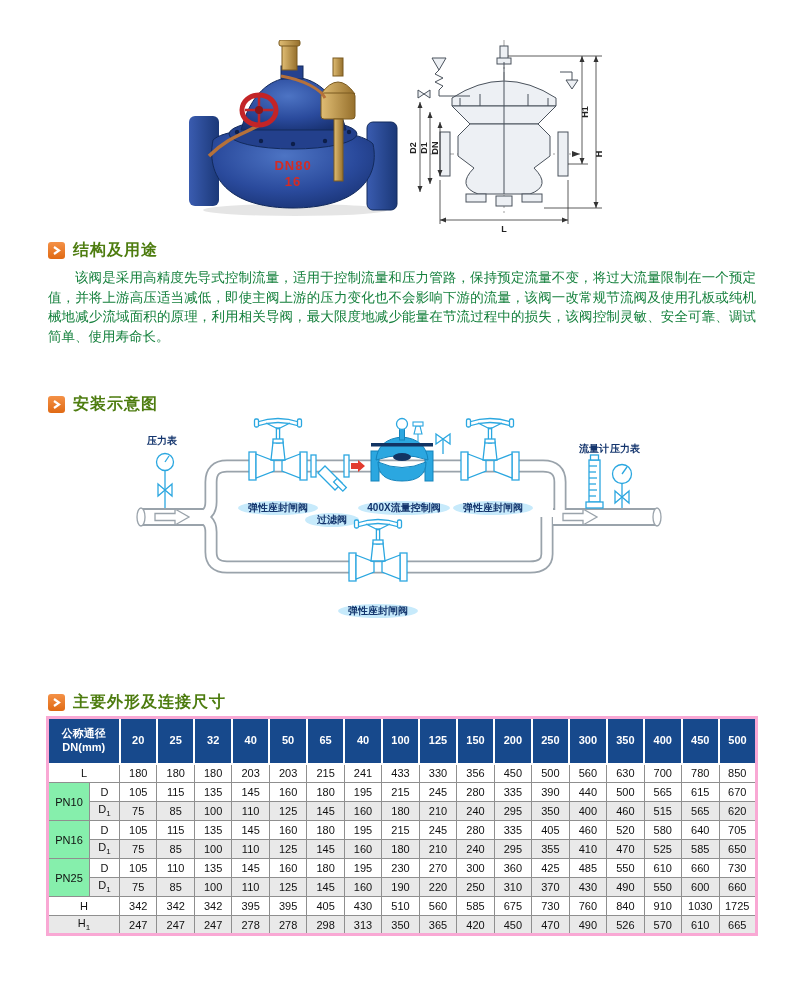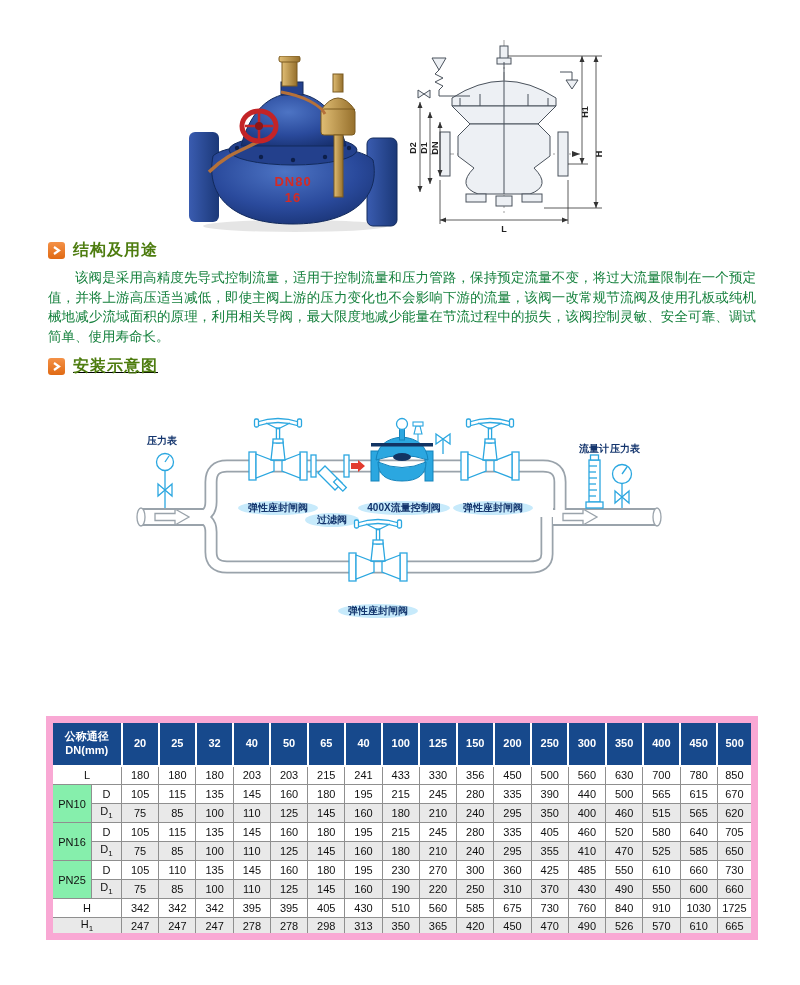--- a/index.html
+++ b/index.html
@@ -19,7 +19,7 @@
 
   .note { position:absolute; left:48px; top:926px; font-size:13px; font-weight:bold; color:#222; }
 
-  .photo-wrap   { position:absolute; left:183px; top:56px;  width:220px; height:178px; }
+  .photo-wrap   { position:absolute; left:183px; top:40px;  width:220px; height:178px; }
   .drawing-wrap { position:absolute; left:410px; top:36px;  width:226px; height:200px; }
   .diagram-wrap { position:absolute; left:105px; top:394px; width:580px; height:252px; }
 

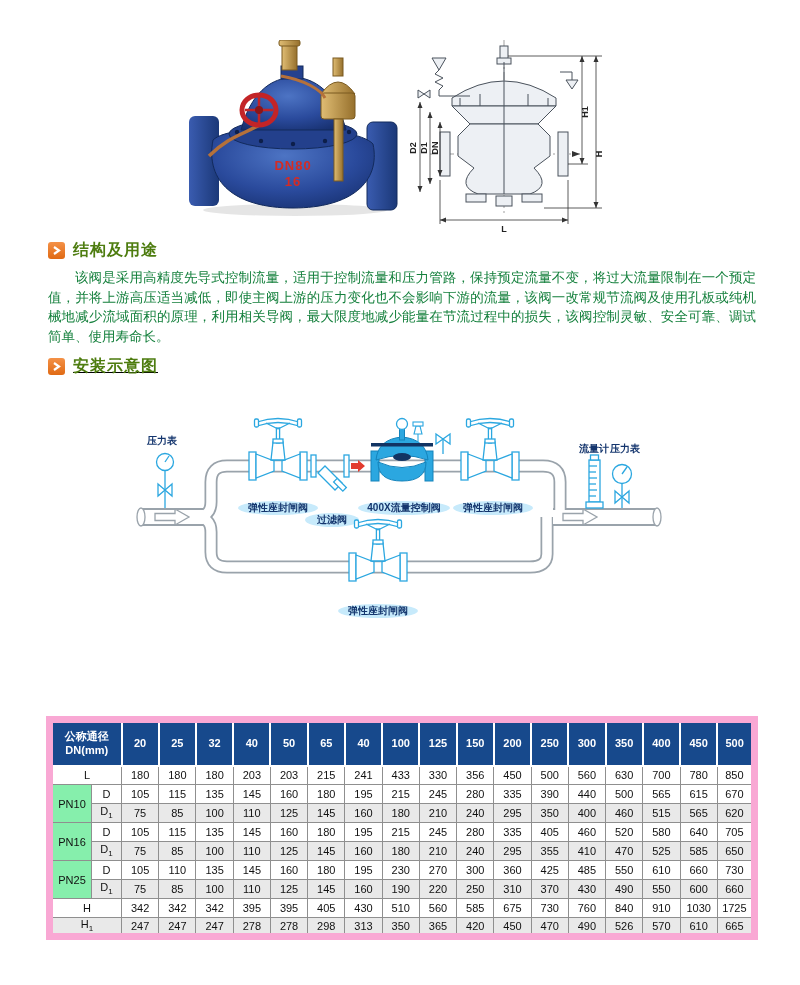--- a/index.html
+++ b/index.html
@@ -169,7 +169,7 @@
   </div>
   <p class="para">该阀是采用高精度先导式控制流量，适用于控制流量和压力管路，保持预定流量不变，将过大流量限制在一个预定值，并将上游高压适当减低，即使主阀上游的压力变化也不会影响下游的流量，该阀一改常规节流阀及使用孔板或纯机械地减少流域面积的原理，利用相关导阀，最大限度地减少能量在节流过程中的损失，该阀控制灵敏、安全可靠、调试简单、使用寿命长。</p>
 
-  <div class="sec-header" style="top:356px;text-decoration:underline;">
+  <div class="sec-header" style="top:394px;">
     <span class="sec-icon">
       <svg width="9" height="9" viewBox="0 0 9 9">
           <polyline points="2,1 7,4.5 2,8" fill="none" stroke="#fff" stroke-width="2.2"></polyline>

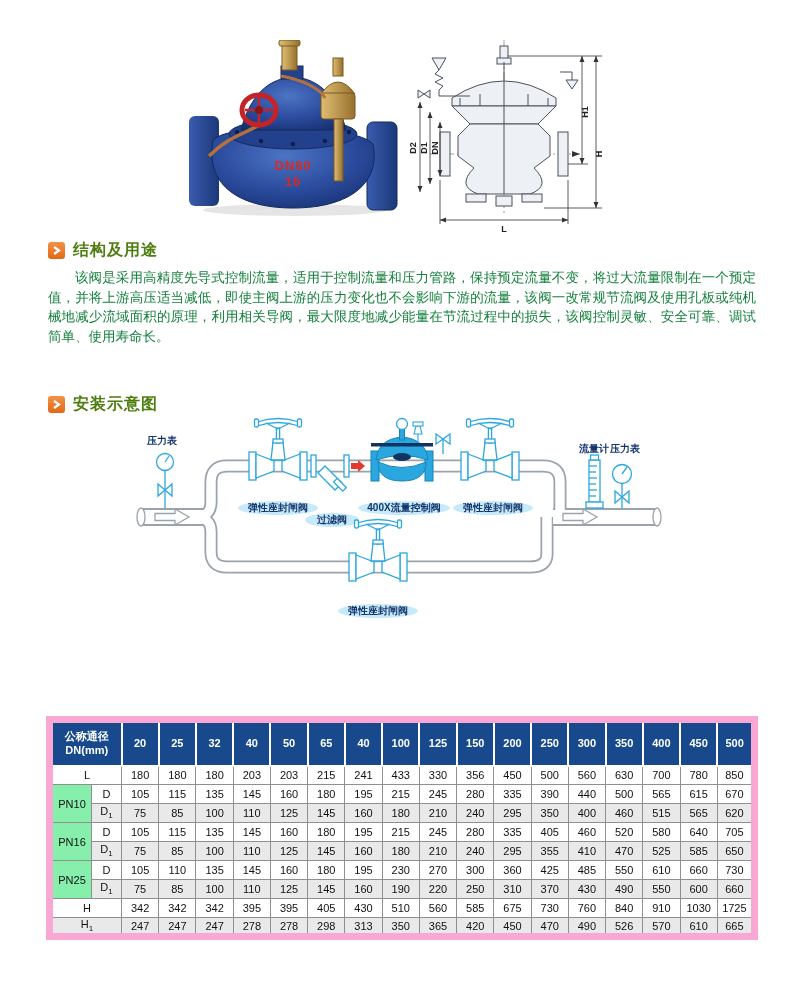--- a/index.html
+++ b/index.html
@@ -294,6 +294,14 @@
     </svg>
   </div>
 
+  <div class="sec-header" style="top:692px;">
+    <span class="sec-icon">
+      <svg width="9" height="9" viewBox="0 0 9 9">
+          <polyline points="2,1 7,4.5 2,8" fill="none" stroke="#fff" stroke-width="2.2"></polyline>
+        </svg>
+    </span>
+    <span class="sec-title">主要外形及连接尺寸</span>
+  </div>
 
   <div class="tbl-wrap">
     <table class="dims">

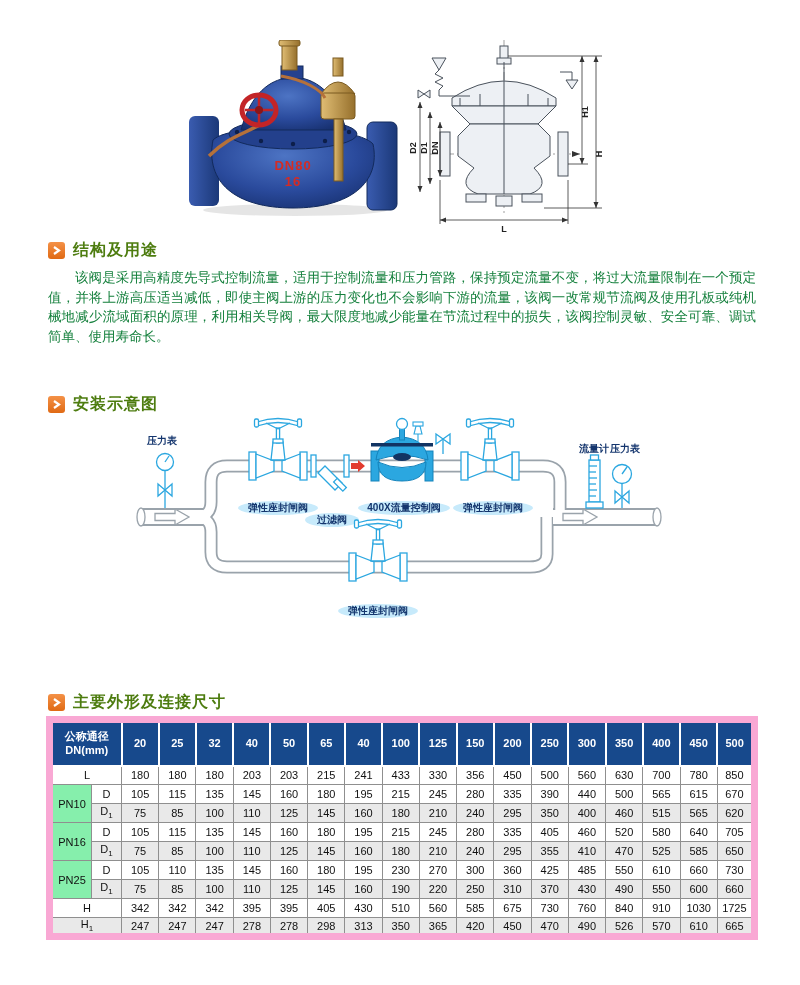--- a/index.html
+++ b/index.html
@@ -43,7 +43,7 @@
 
   
   .tbl-wrap { position:absolute; left:46px; top:716px; width:712px; }
-  table.dims { border-collapse:collapse; width:712px; table-layout:fixed; border:7px solid #f9a8d4; }
+  table.dims { border-collapse:collapse; width:712px; table-layout:fixed; border:3px solid #f9a8d4; }
   table.dims th { background:#17498c; color:#fff; font-size:11px; font-weight:bold;
                   height:46px; border:2px solid #fff; padding:0; line-height:1.25; }
   table.dims td { border:1px solid #8f8f8f; text-align:center; font-size:11px;

